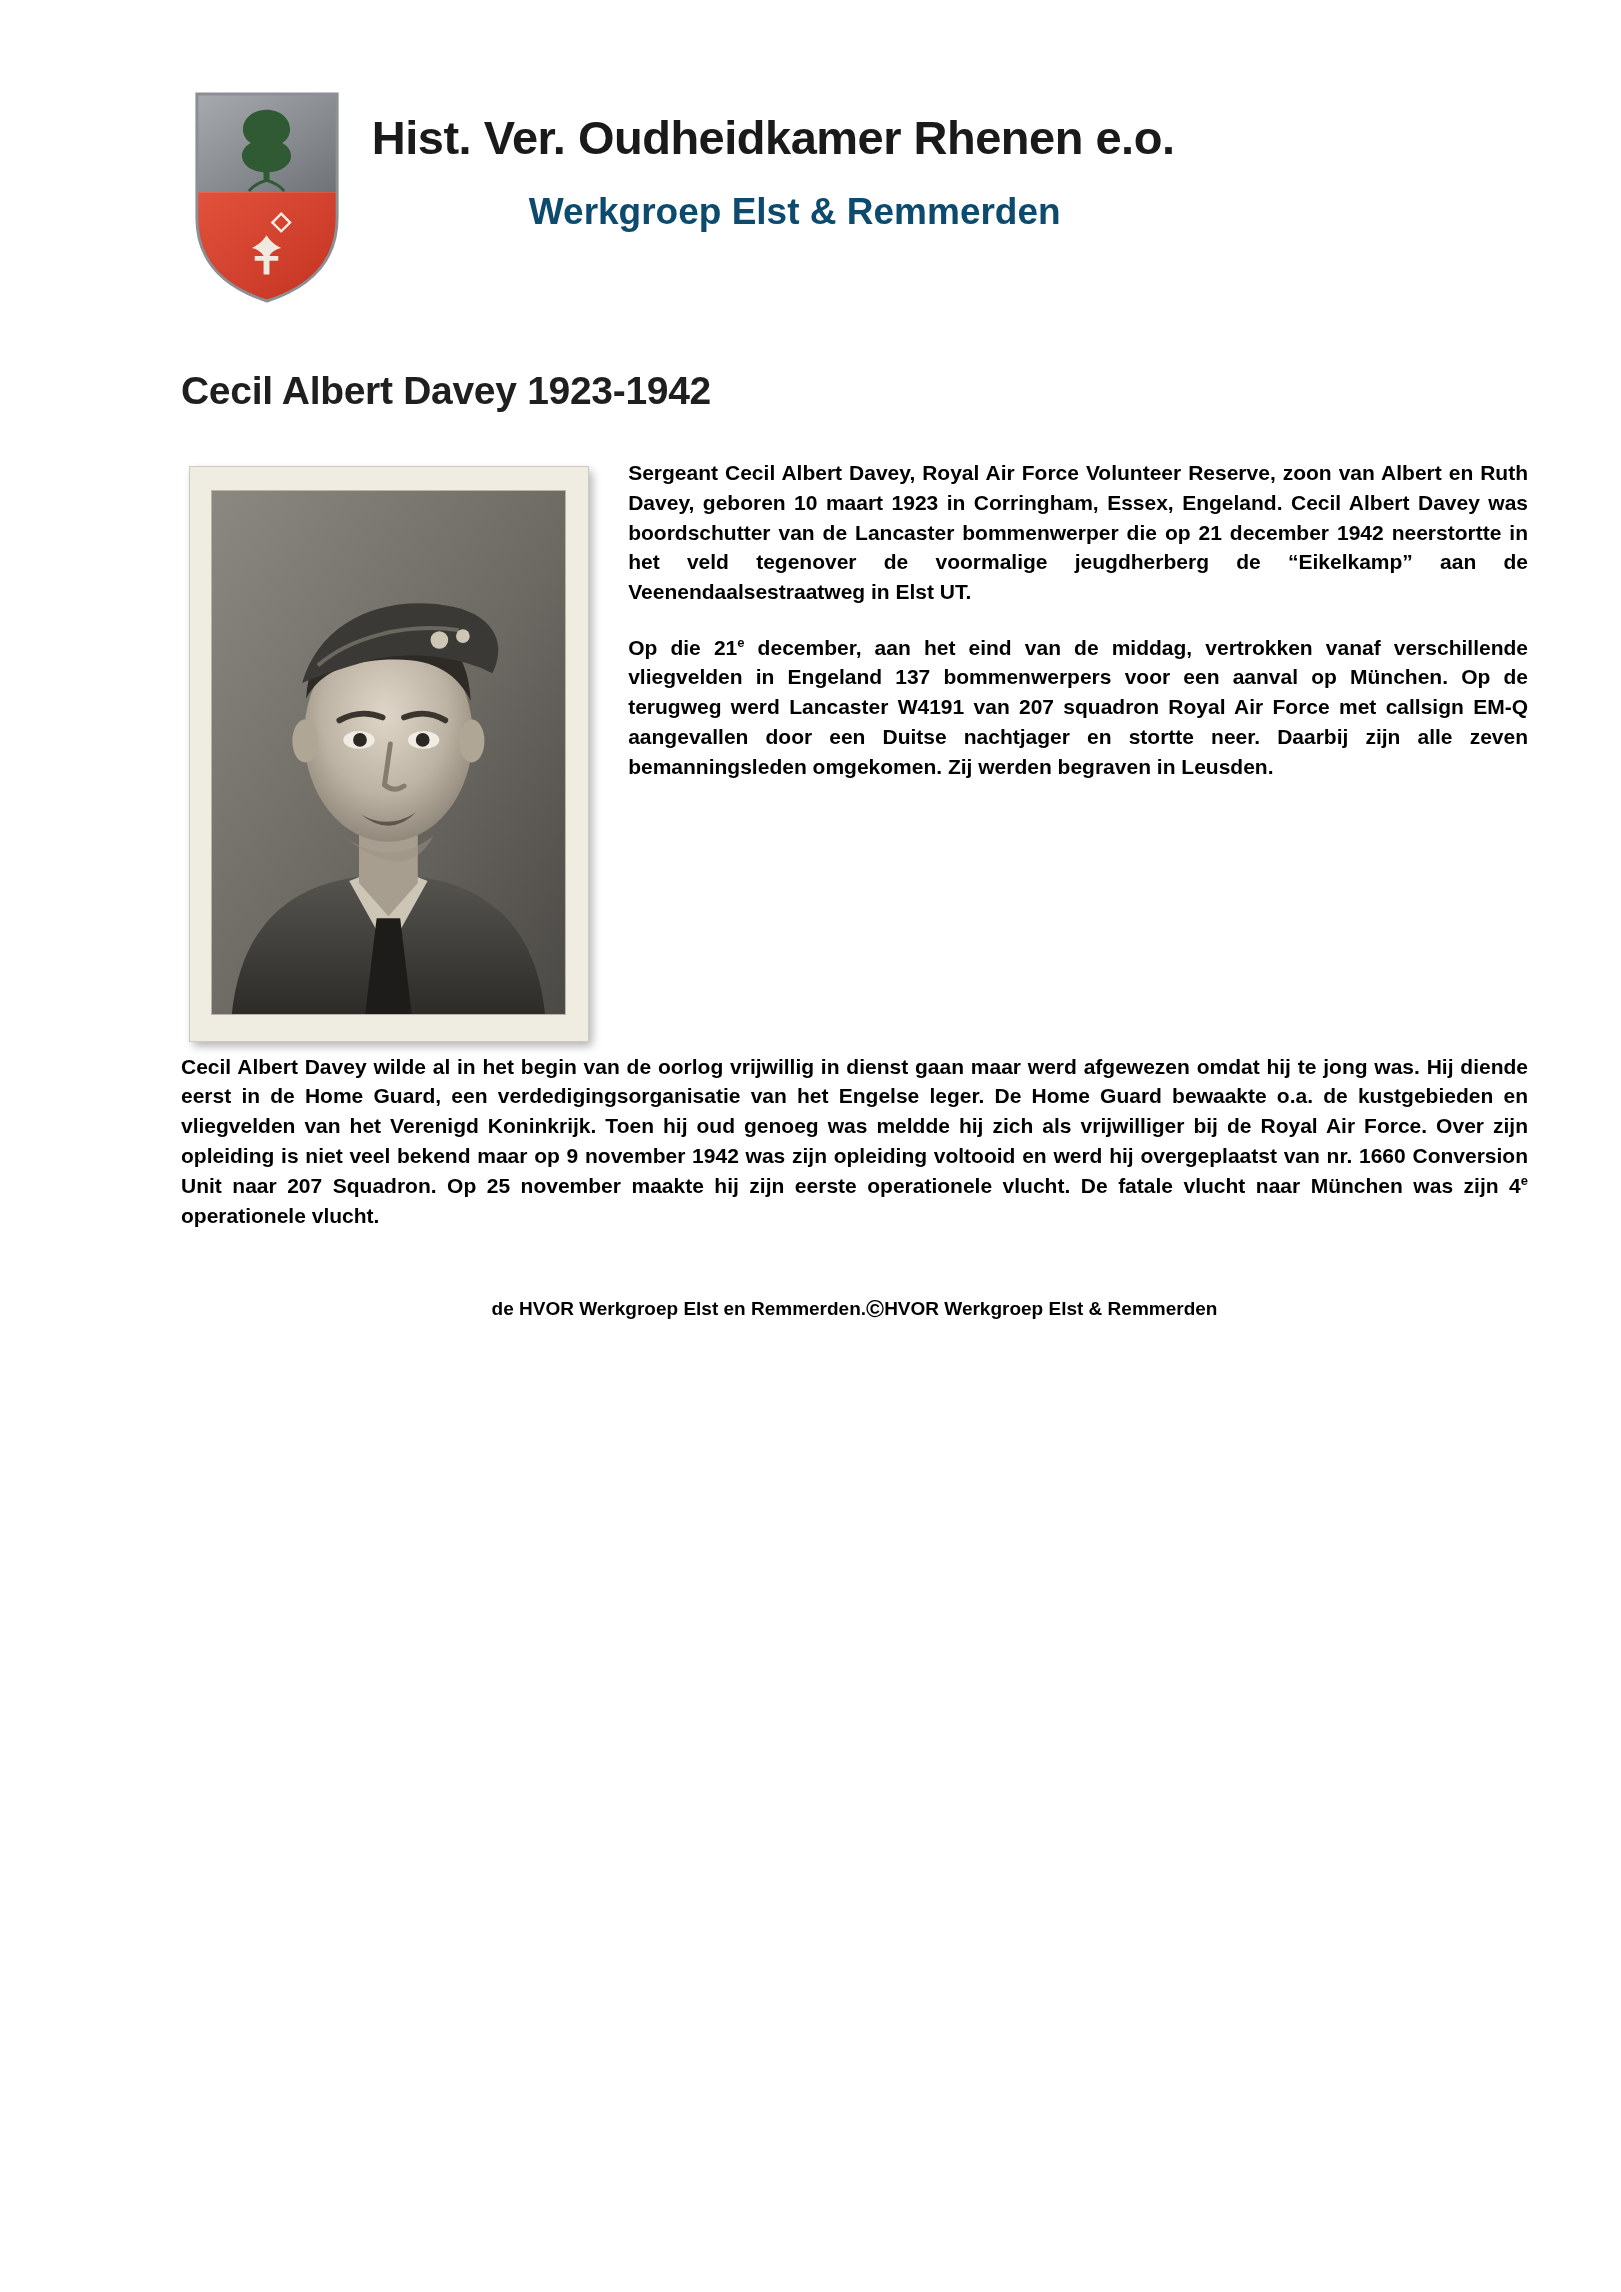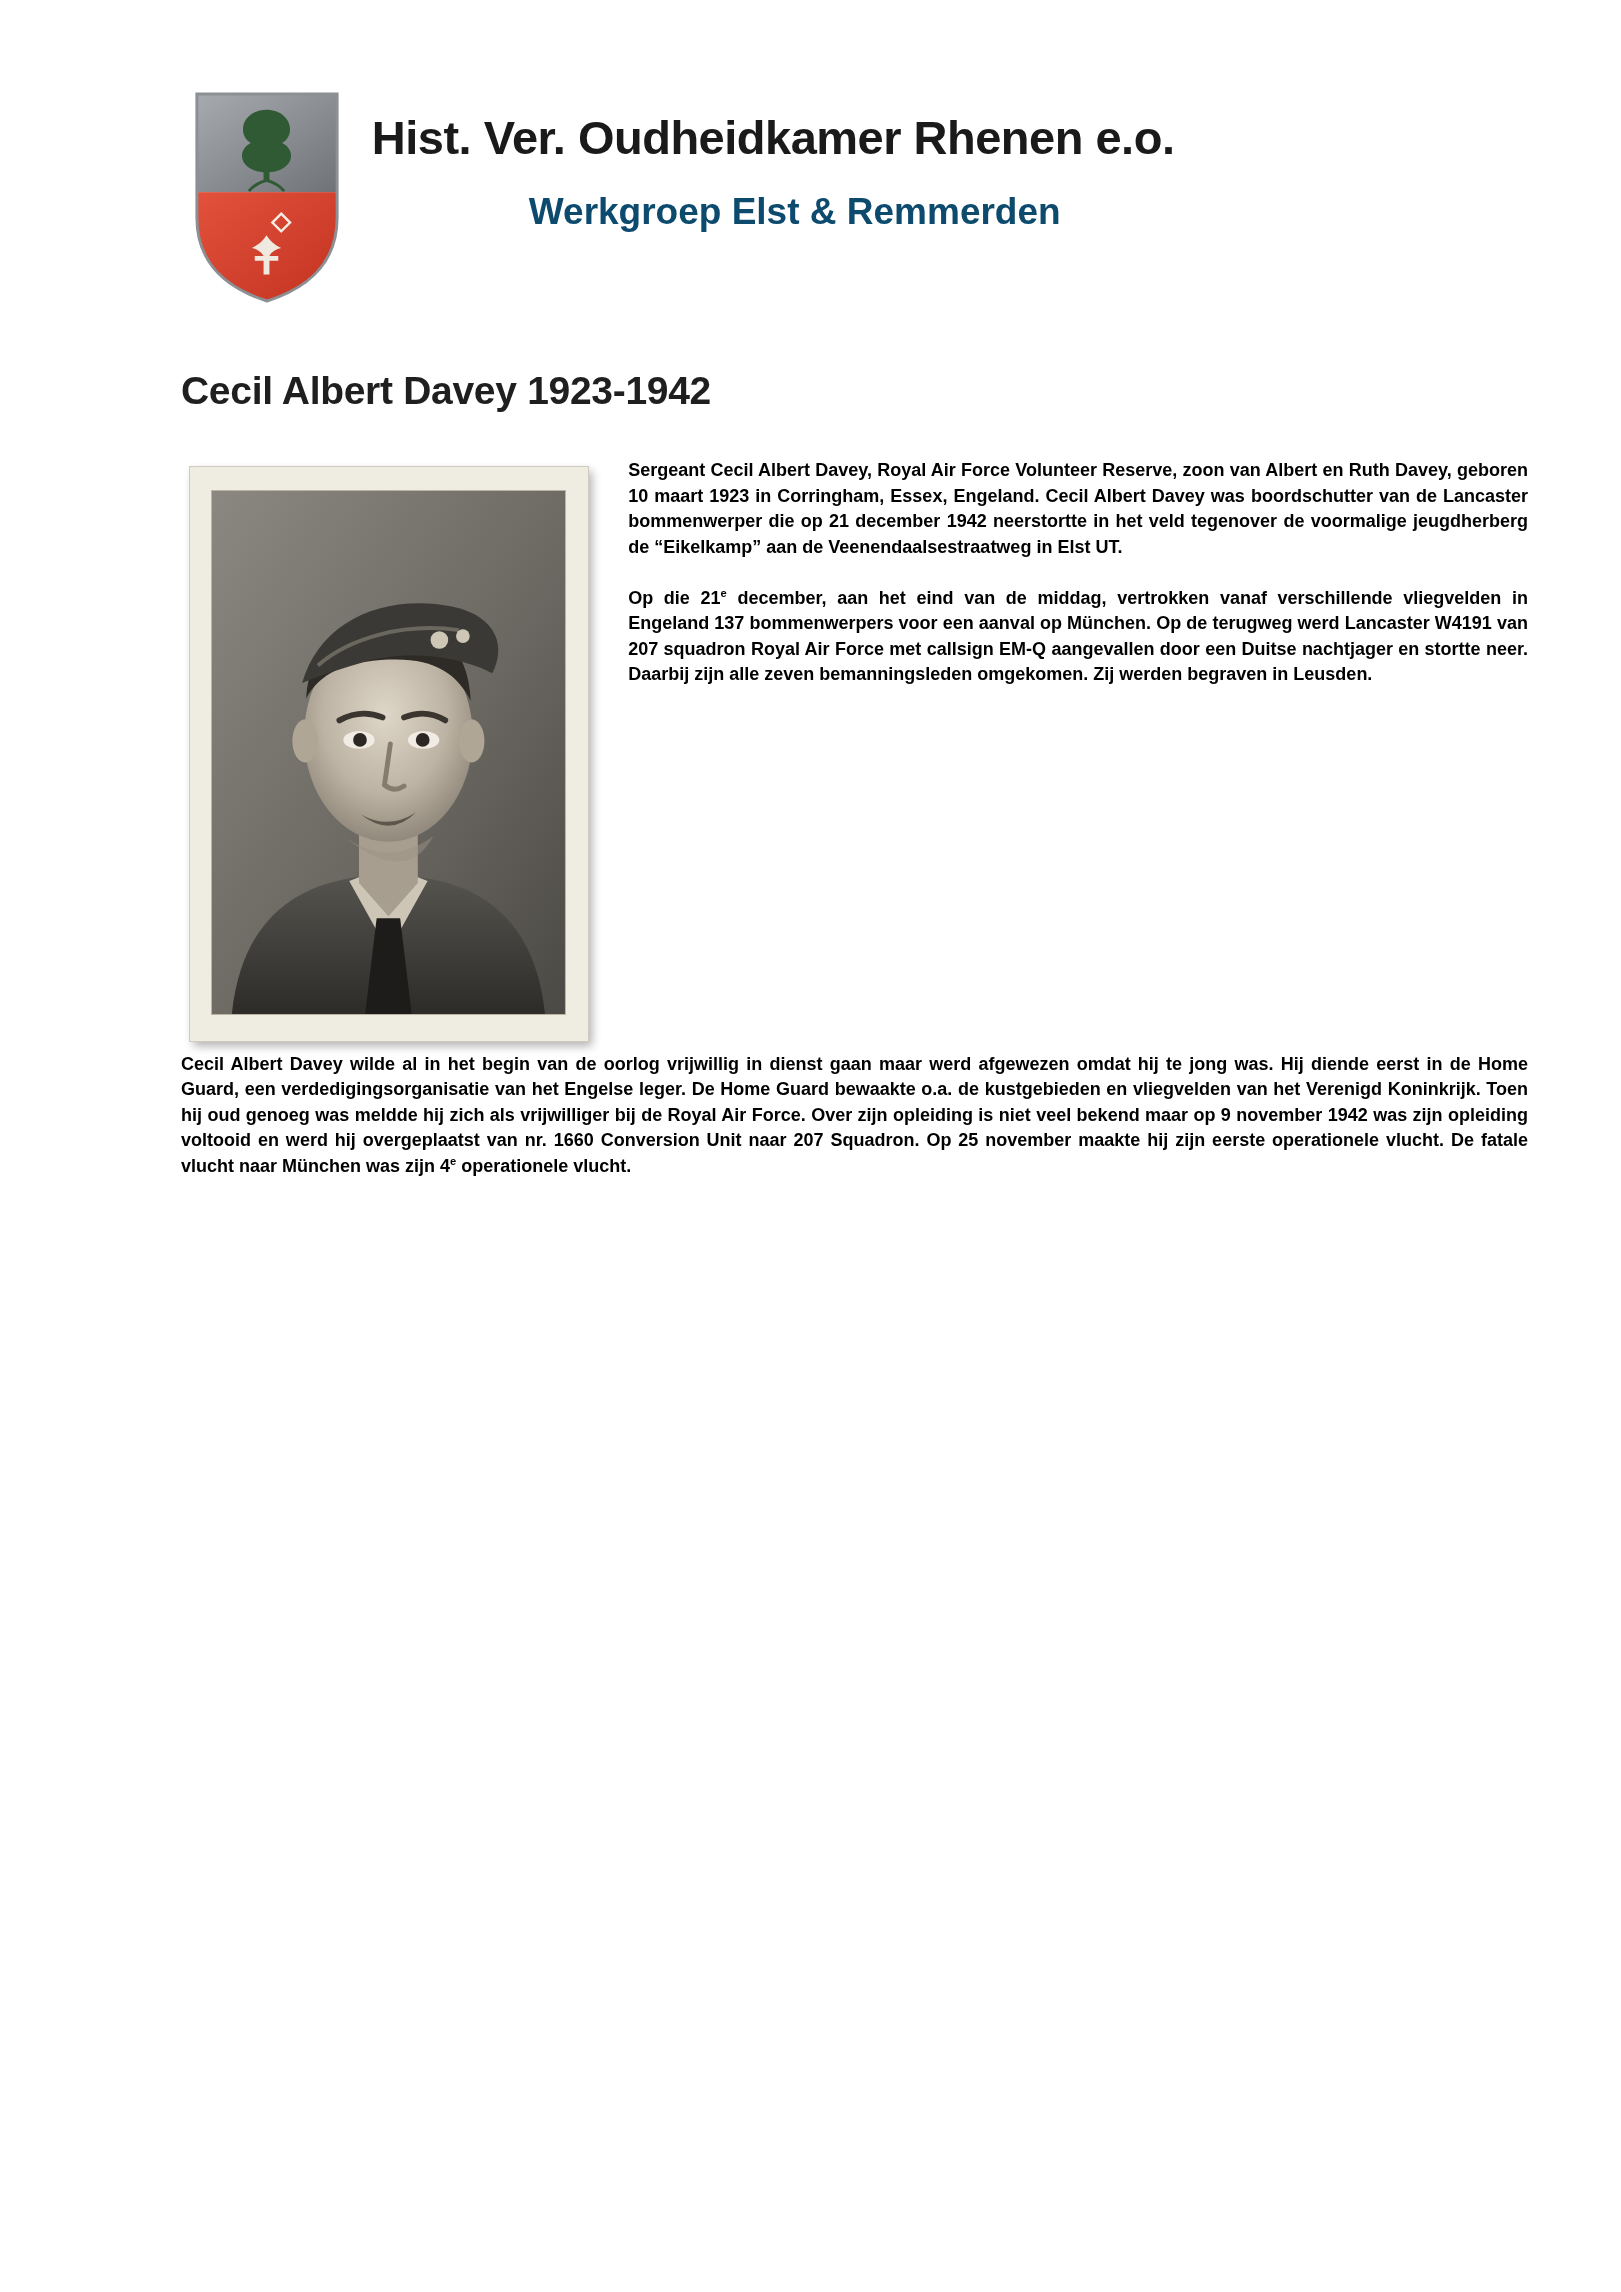--- a/index.html
+++ b/index.html
@@ -73,7 +73,7 @@
   
   .content {
     margin-top: 45px;
-    font-size: 18px;
+    font-size: 21px;
     line-height: 1.42;
     font-weight: bold;
     color: #000;

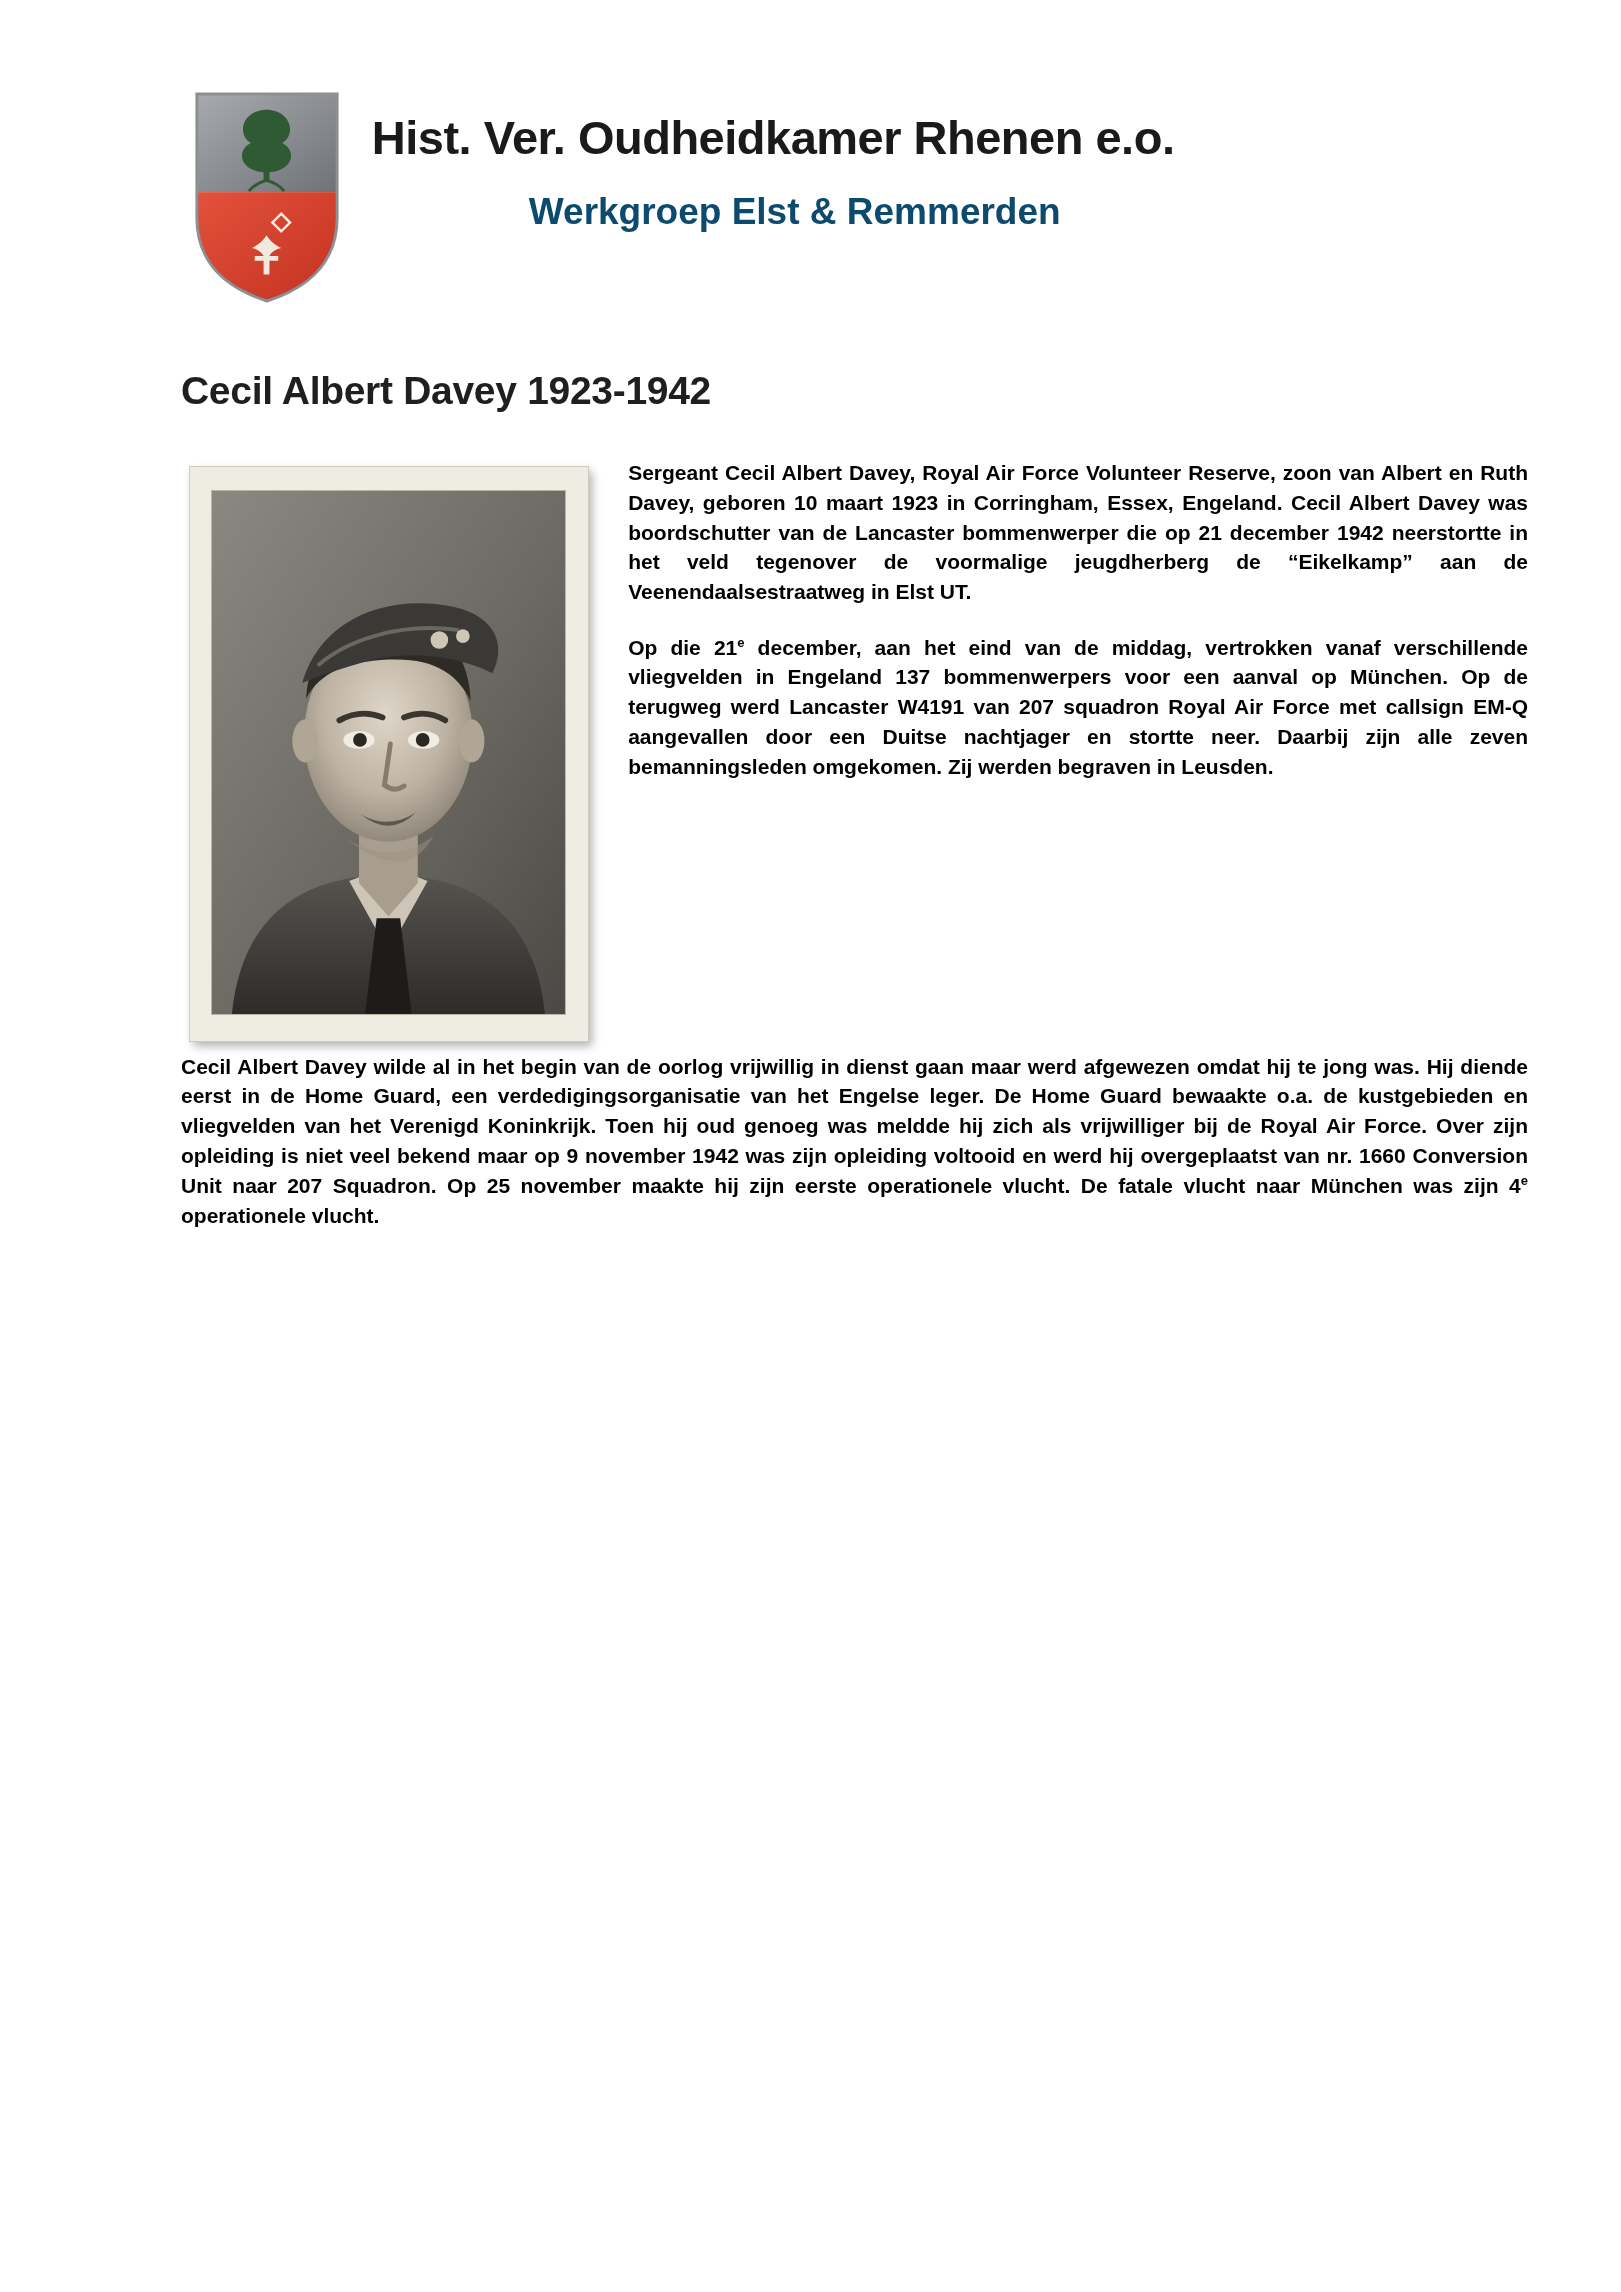--- a/index.html
+++ b/index.html
@@ -254,6 +254,7 @@
   </div>
 
   <div class="footer">
+    <div><span>de HVOR Werkgroep Elst en Remmerden.</span><span class="copy-sym">©</span><span>HVOR Werkgroep Elst &amp; Remmerden</span></div>
   </div>
 
 </div>

